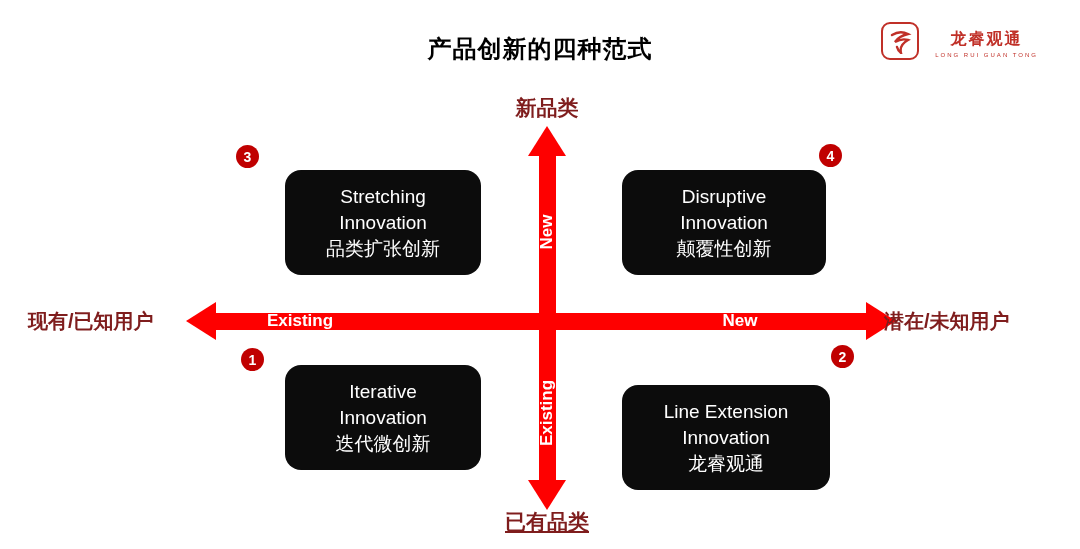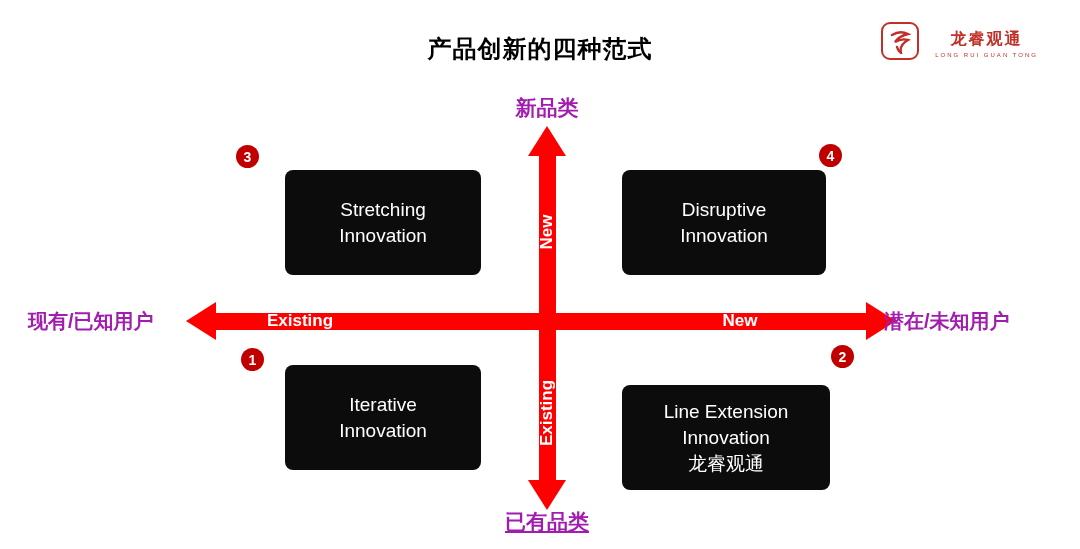--- a/index.html
+++ b/index.html
@@ -30,7 +30,7 @@
   .head-right{left:866px;top:302px;border-top:19px solid transparent;border-bottom:19px solid transparent;
     border-left:30px solid var(--accent);}
 
-  .axis-end{position:absolute;font-size:20px;font-weight:bold;color:#a21caf;white-space:nowrap;}
+  .axis-end{position:absolute;font-size:20px;font-weight:bold;color:#7f1d1d;white-space:nowrap;}
   .axis-top{left:547px;top:94px;transform:translateX(-50%);font-size:21px;}
   .axis-bottom{left:547px;top:508px;transform:translateX(-50%);font-size:21px;text-decoration:underline;}
   .axis-left{left:28px;top:321px;transform:translateY(-50%);}

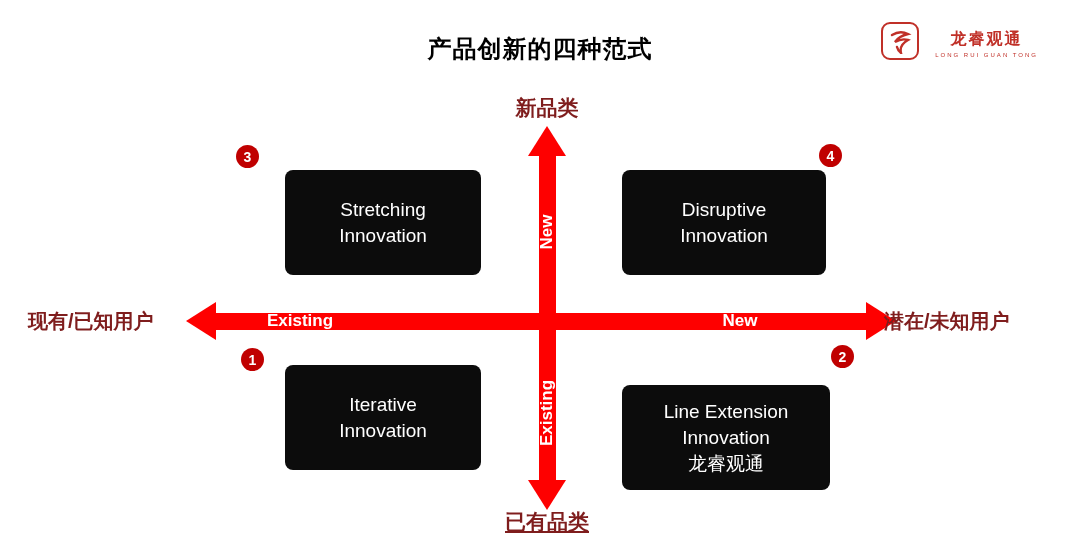--- a/index.html
+++ b/index.html
@@ -43,7 +43,7 @@
   .seg-v-existing{left:547px;top:413px;transform:translate(-50%,-50%) rotate(-90deg);}
 
   
-  .qbox{position:absolute;background:var(--box);border-radius:8px;color:#fff;
+  .qbox{position:absolute;background:var(--box);border-radius:16px;color:#fff;
     display:flex;flex-direction:column;align-items:center;justify-content:center;
     font-size:19px;line-height:26px;text-align:center;}
   .q-tl{left:285px;top:170px;width:196px;height:105px;}

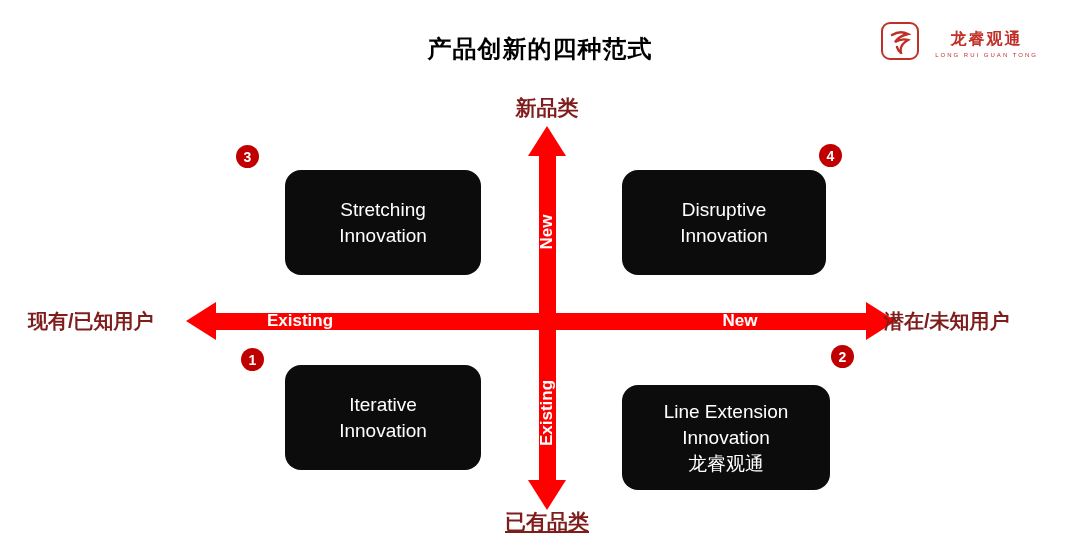--- a/index.html
+++ b/index.html
@@ -98,6 +98,7 @@
   <div class="qbox q-tl">
     <span>Stretching</span>
     <span>Innovation</span>
+    <span>品类扩张创新</span>
   </div>
   <div class="qbox q-tr">
     <span>Disruptive</span>

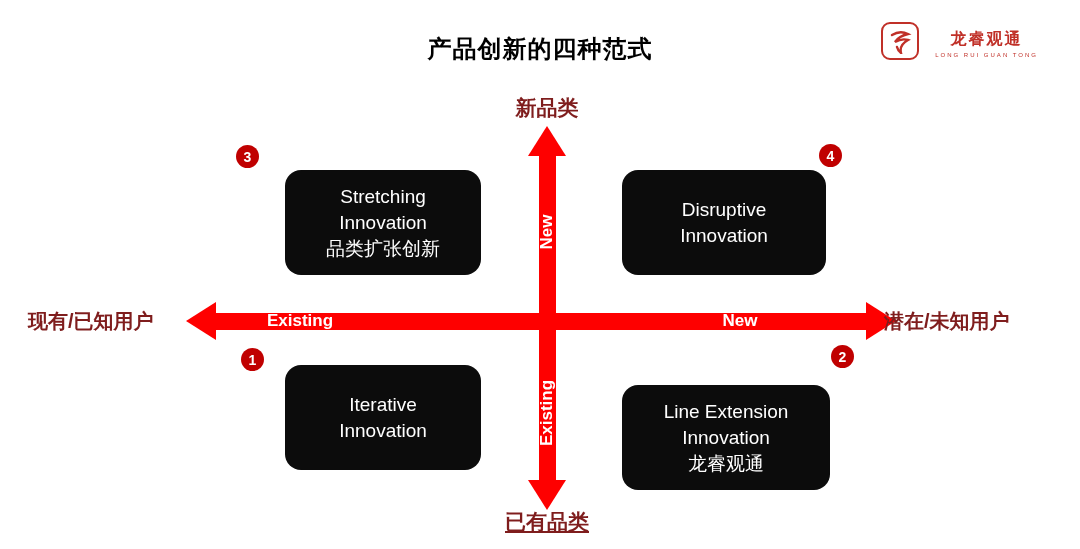--- a/index.html
+++ b/index.html
@@ -103,6 +103,7 @@
   <div class="qbox q-tr">
     <span>Disruptive</span>
     <span>Innovation</span>
+    <span>颠覆性创新</span>
   </div>
   <div class="qbox q-bl">
     <span>Iterative</span>

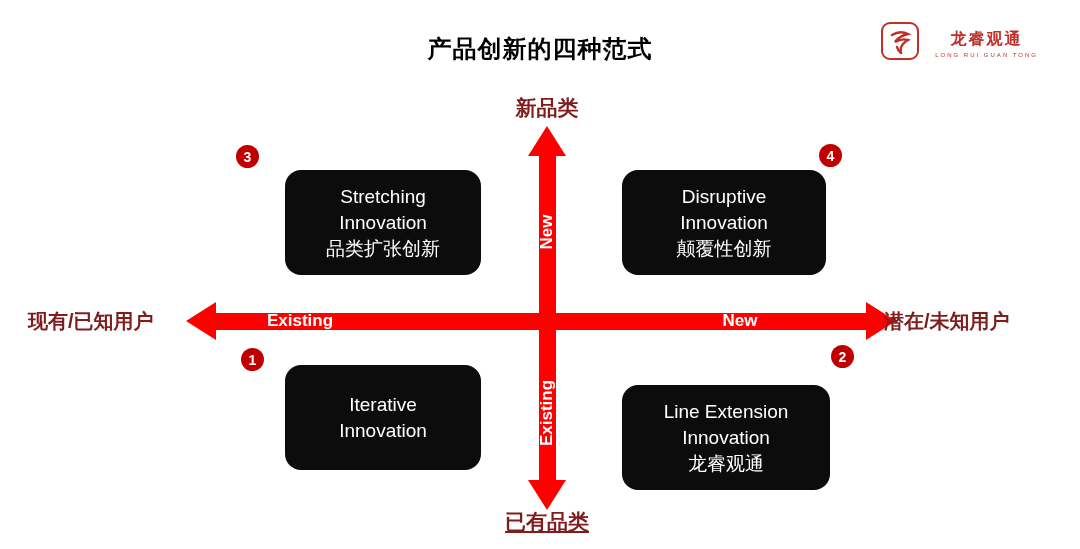--- a/index.html
+++ b/index.html
@@ -108,6 +108,7 @@
   <div class="qbox q-bl">
     <span>Iterative</span>
     <span>Innovation</span>
+    <span>迭代微创新</span>
   </div>
   <div class="qbox q-br">
     <span>Line Extension</span>

